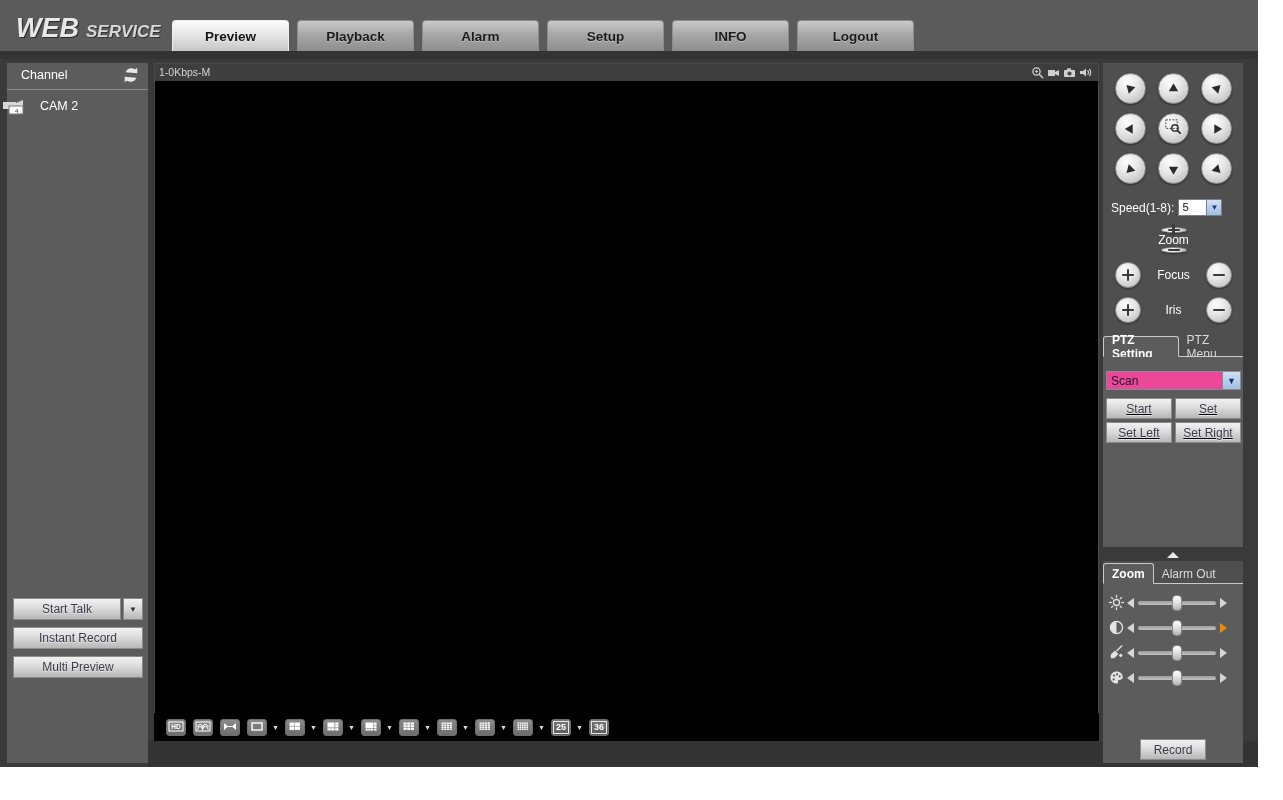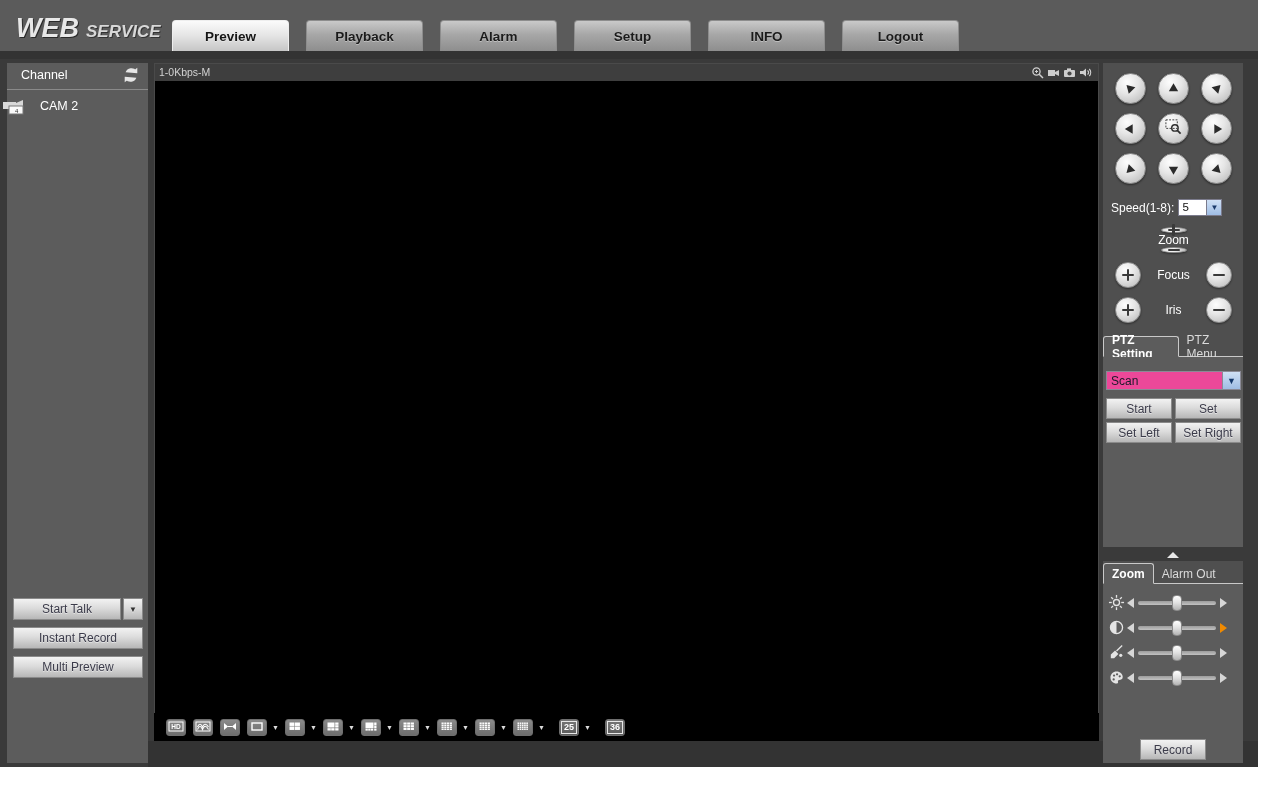--- a/index.html
+++ b/index.html
@@ -38,7 +38,7 @@
   }
   #navtabs {
     position: absolute; left: 172px; top: 20px;
-    display: flex; gap: 17px;
+    display: flex; gap: 8px;
   }
   .navtab {
     width: 117px; height: 31px;

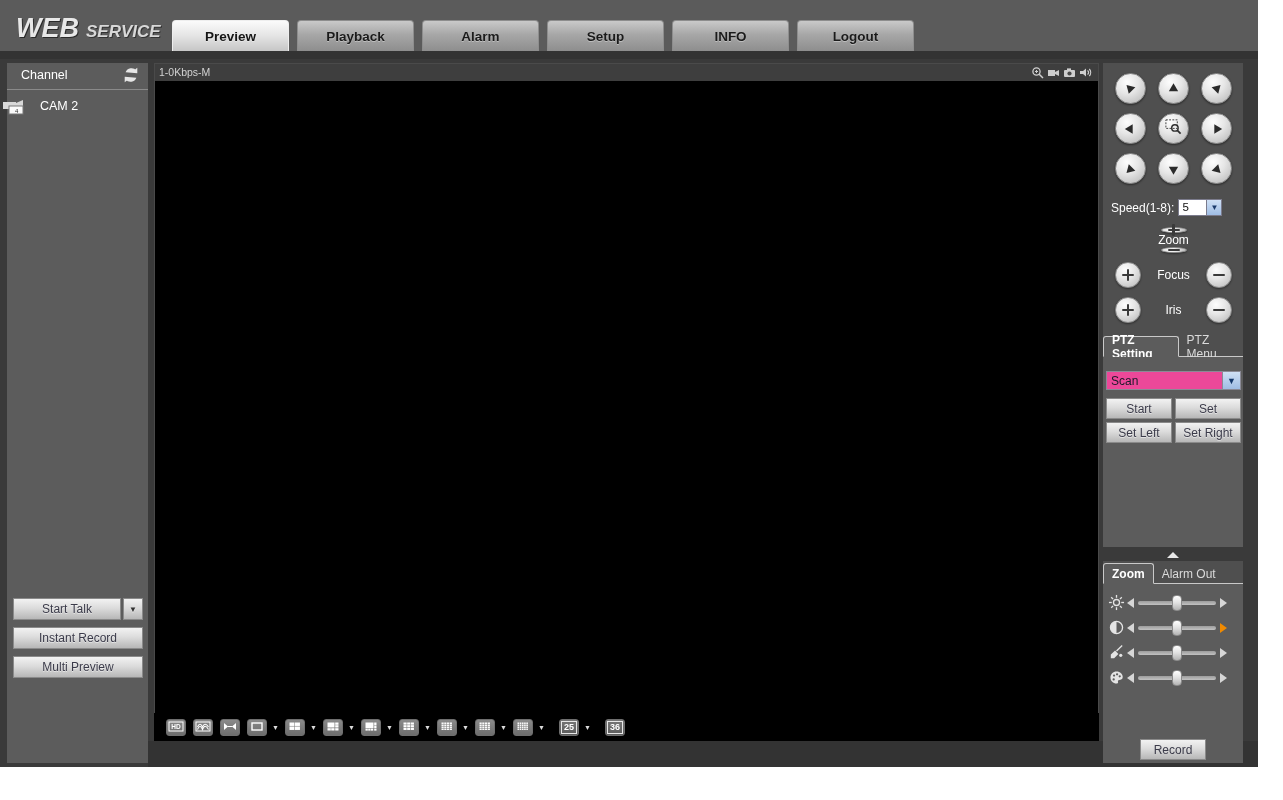--- a/index.html
+++ b/index.html
@@ -296,7 +296,7 @@
   #ptz-cmd-grid {
     position: absolute; left: 3px; top: 41px;
     width: 135px;
-    display: grid; grid-template-columns: 66px 66px; gap: 3px;
+    display: grid; grid-template-columns: 66px 66px; gap: 3px; text-decoration: underline;
   }
   .cmd-btn {
     height: 21px;

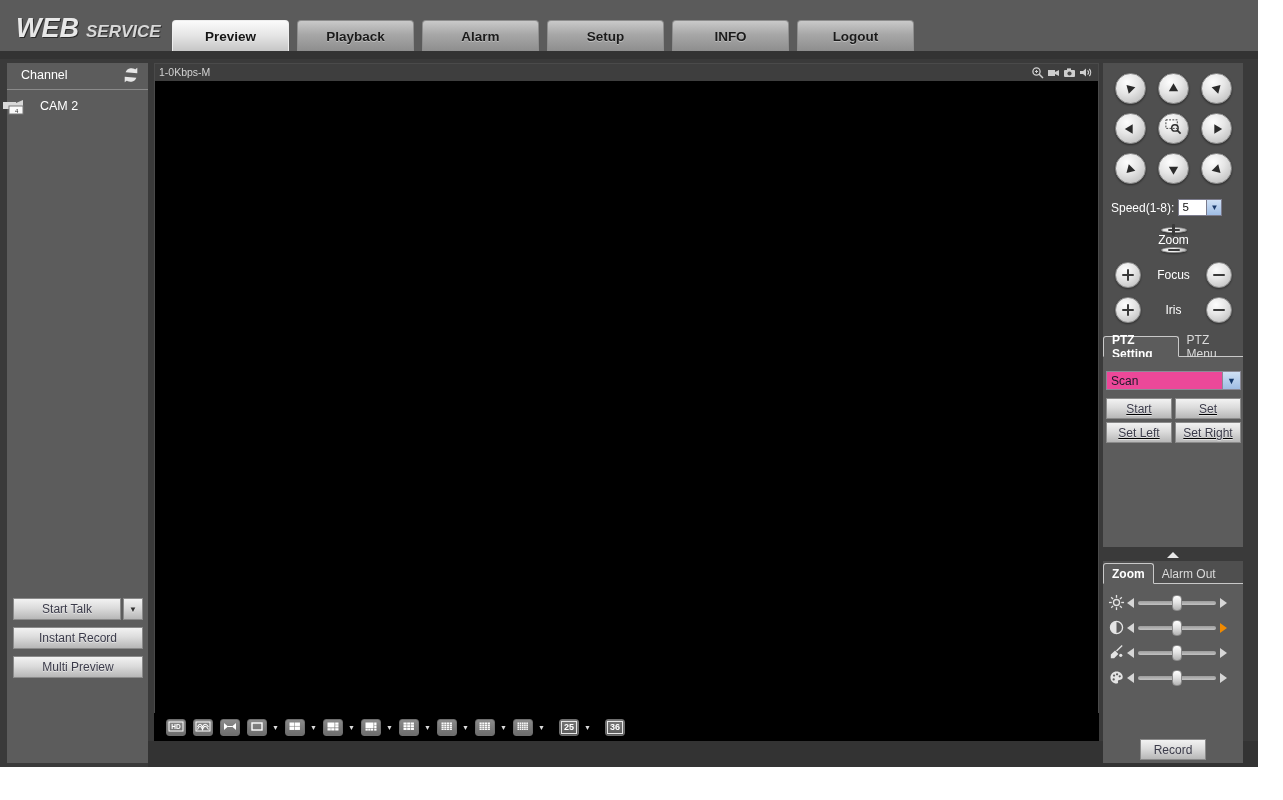--- a/index.html
+++ b/index.html
@@ -168,7 +168,6 @@
   .tb-btn.txt {
     font-size: 9px; font-weight: bold; color: #fff;
     background: linear-gradient(to bottom, #777 0%, #5c5c5c 100%);
-    margin-left: 8px;
   }
   .tb-btn.txt span {
     border: 1px solid #e8e8e8;

